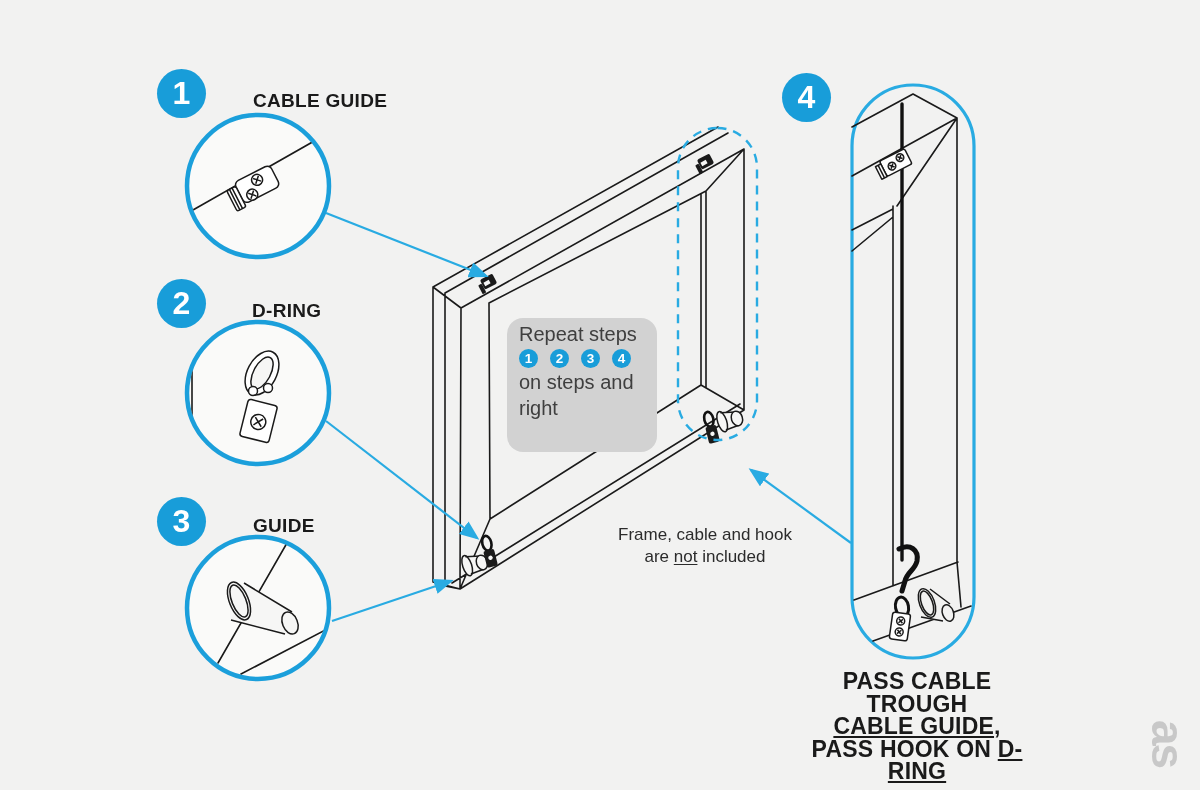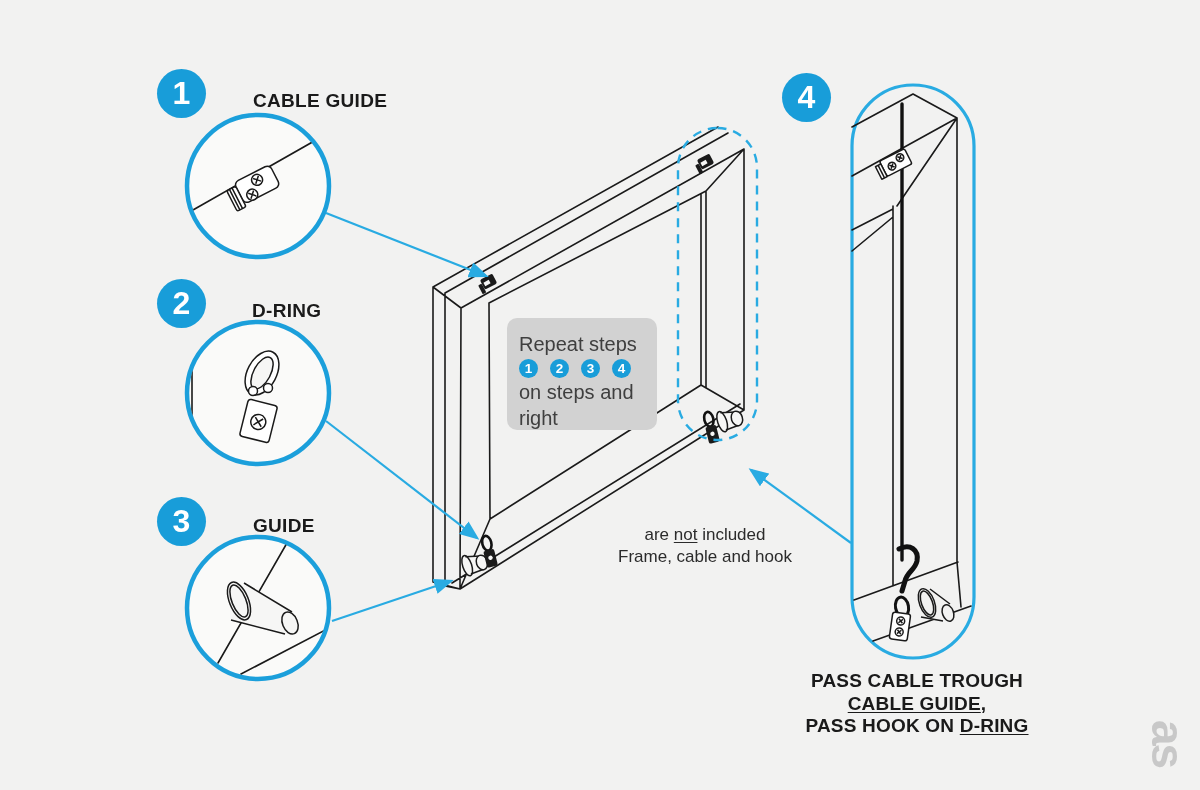--- a/index.html
+++ b/index.html
@@ -26,8 +26,8 @@
   .badge{position:absolute;width:49px;height:49px;border-radius:50%;background:var(--badge-blue);
          color:#fff;font-weight:bold;font-size:32px;display:flex;align-items:center;justify-content:center}
   .label{position:absolute;font-weight:bold;font-size:19px;line-height:20px;color:var(--ink);letter-spacing:.3px;white-space:nowrap}
-  .repeat-box{position:absolute;left:507px;top:318px;width:150px;height:112px;background:var(--panel-gray);
-              border-radius:10px;color:#3f3f3f;font-size:20px;line-height:26px;padding:13px 0 0 12px}
+  .repeat-box{position:absolute;left:507px;top:318px;width:150px;height:134px;background:var(--panel-gray);
+              border-radius:16px;color:#3f3f3f;font-size:20px;line-height:26px;padding:3px 0 0 12px}
   .mini-badges{display:flex;gap:12px;margin:2px 0 1px 0}
   .mini-badge{width:19px;height:19px;border-radius:50%;background:var(--badge-blue);color:#fff;
               font-size:13.5px;font-weight:bold;display:flex;align-items:center;justify-content:center}

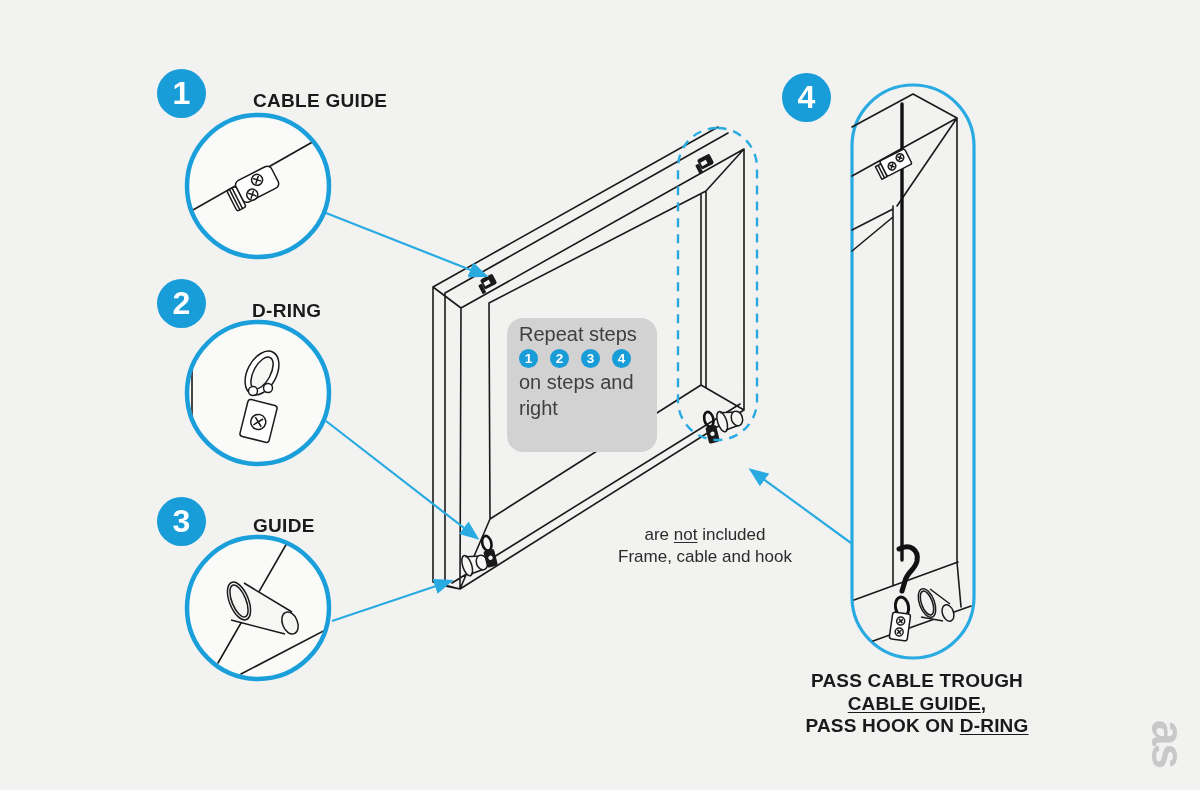--- a/index.html
+++ b/index.html
@@ -221,8 +221,8 @@
   </div>
 
   <div class="note">
+    <div>Frame, cable and hook</div>
     <div><span>are </span><u>not</u><span> included</span></div>
-    <div>Frame, cable and hook</div>
   </div>
 
   <div class="instruction">

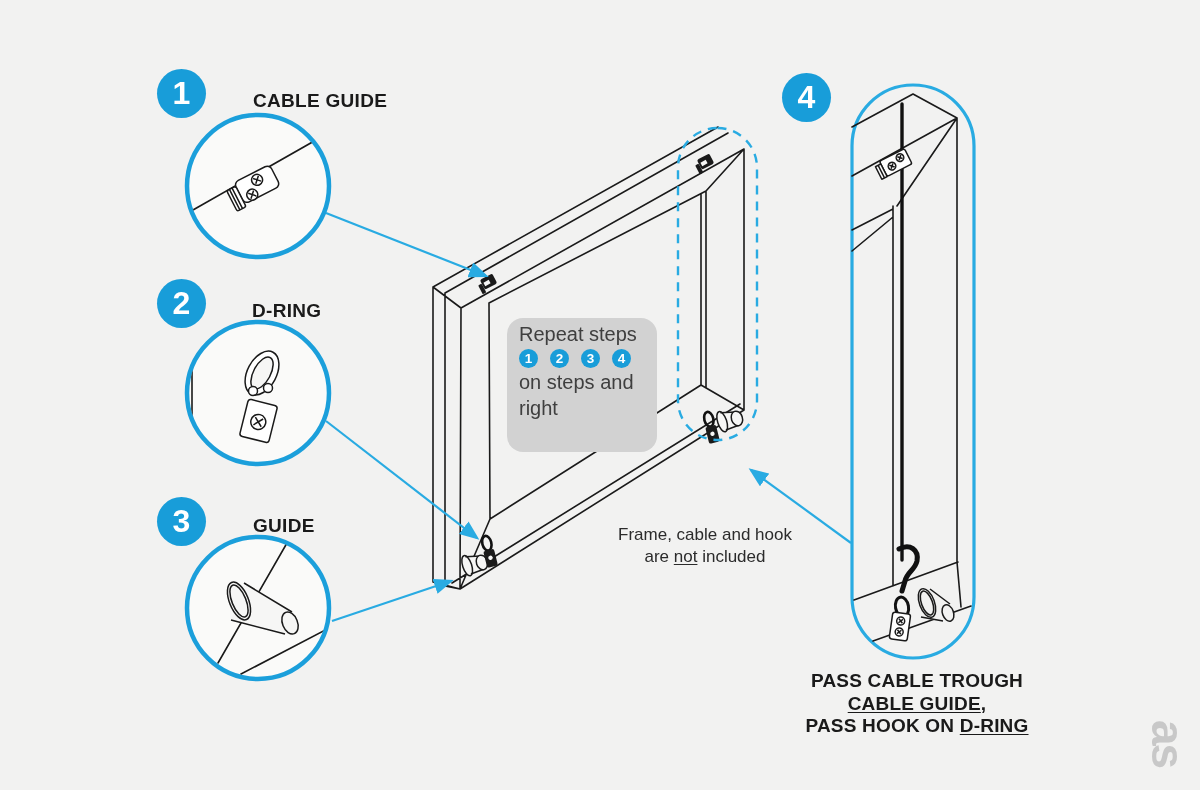--- a/index.html
+++ b/index.html
@@ -34,7 +34,7 @@
   .note{position:absolute;left:615px;top:524px;width:180px;text-align:center;font-size:17px;line-height:22px;color:#2b2b2b}
   .note u,.instruction u{text-underline-offset:2px}
   .instruction{position:absolute;left:792px;top:670px;width:250px;text-align:center;font-weight:bold;
-               font-size:19px;line-height:22.5px;color:var(--ink);letter-spacing:.2px}
+               font-size:23px;line-height:22.5px;color:var(--ink);letter-spacing:.2px}
   .logo{position:absolute;left:1140px;top:724px;width:52px;height:44px;color:var(--logo-gray);
         font-weight:bold;font-size:46px;line-height:40px;letter-spacing:-2px;
         transform:rotate(90deg);transform-origin:50% 50%;user-select:none}

